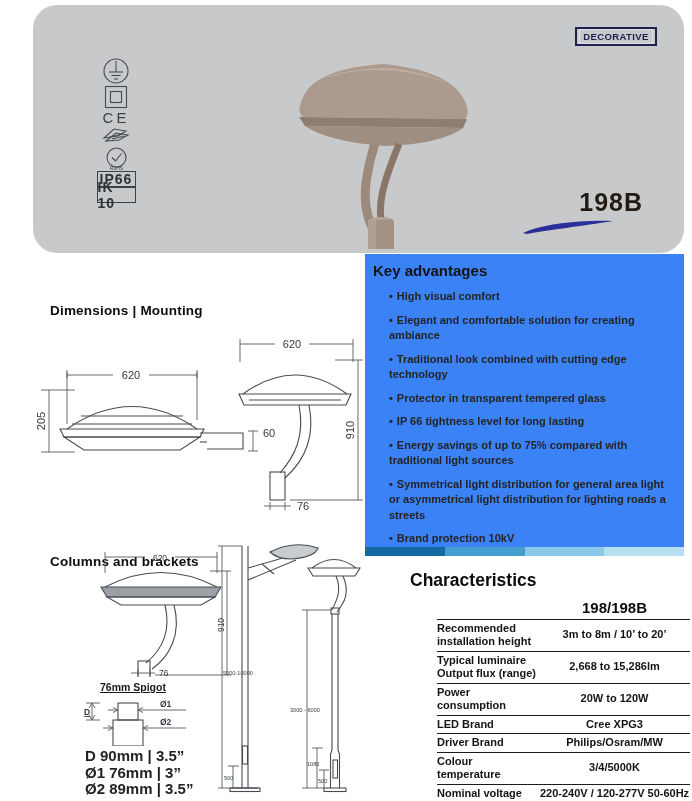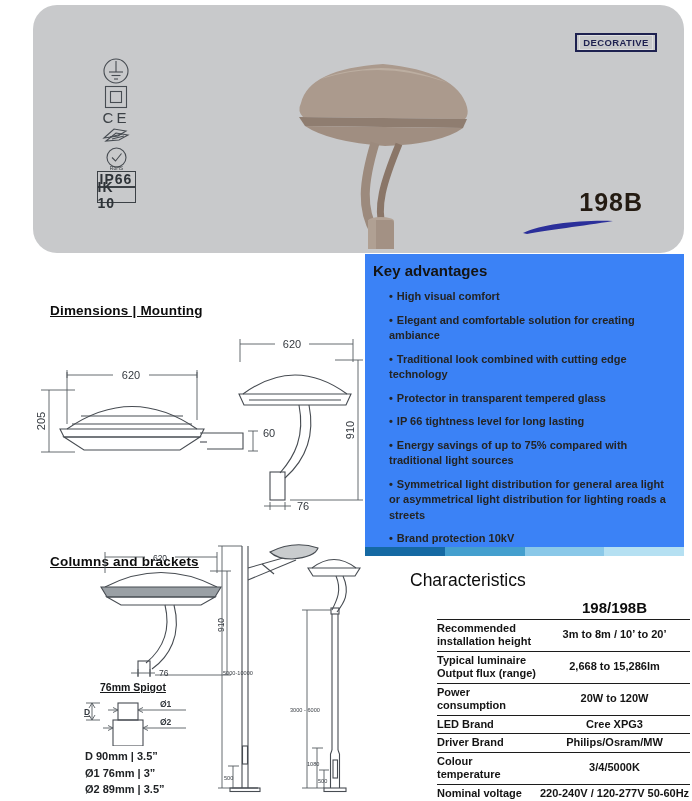--- a/index.html
+++ b/index.html
@@ -20,7 +20,7 @@
     width:37px;height:14px;display:flex;align-items:center;justify-content:center;letter-spacing:1px;background:transparent;
   }
   
-  .badge{position:absolute;left:542px;top:15px;display:flex;align-items:flex-end;height:32px;}
+  .badge{position:absolute;left:542px;top:15px;display:flex;align-items:center;height:32px;}
   .badge-wrap{
     border:2.5px solid #1e2150;width:78px;display:flex;align-items:center;justify-content:center;background:#c8c9cb;
   }

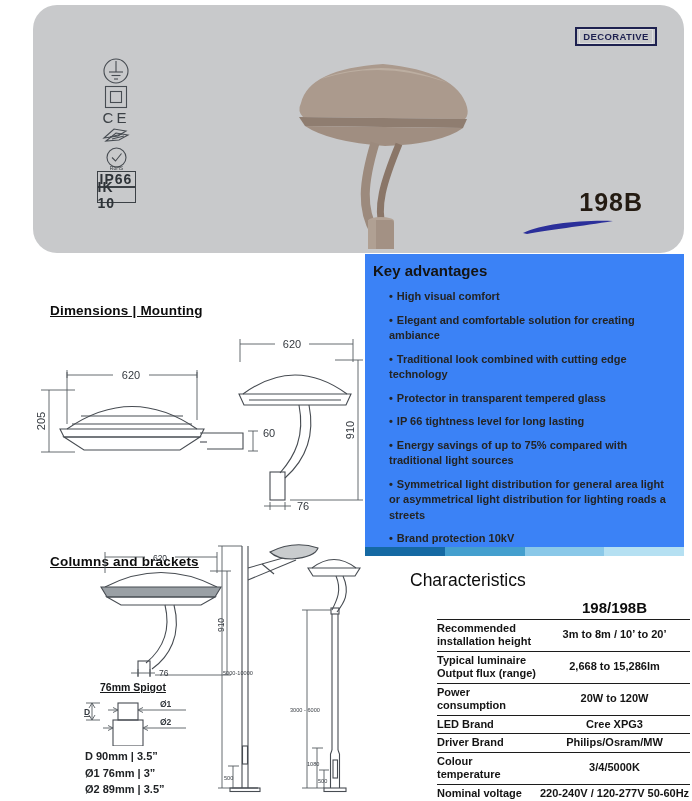--- a/index.html
+++ b/index.html
@@ -46,7 +46,7 @@
   .accent-bar div{height:100%;width:25%;}
   
   .sec-head{
-    position:absolute;font-size:13.5px;font-weight:bold;color:#0d0d0d;text-decoration:underline;
+    position:absolute;font-size:13.5px;font-weight:bold;color:#0d0d0d;
     letter-spacing:0.2px;
     text-align:right;
   }

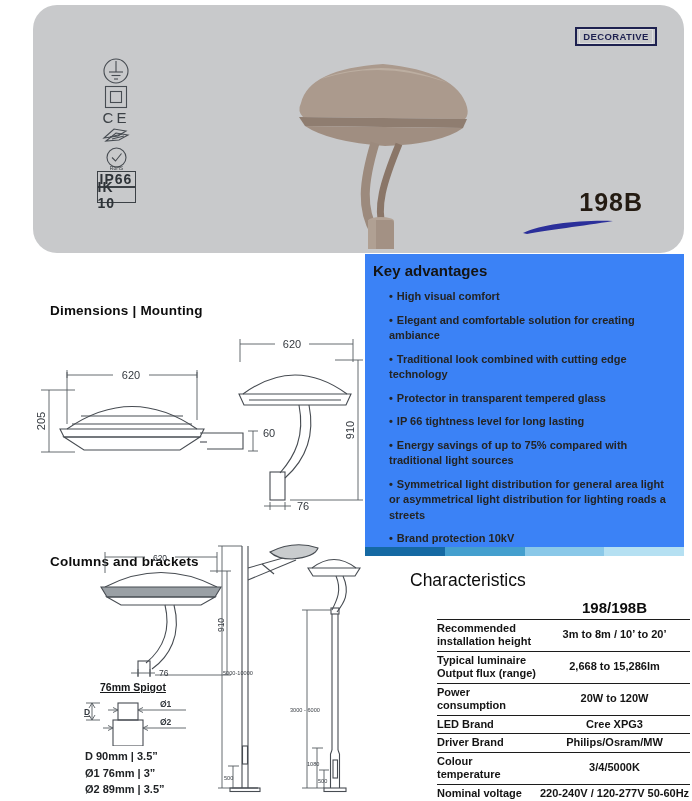--- a/index.html
+++ b/index.html
@@ -65,7 +65,7 @@
   .dtx-s{fill:#34393f;font-size:8.5px;font-family:"Liberation Sans",sans-serif;}
   .dtx-xs{fill:#3a3f45;font-size:5.6px;font-family:"Liberation Sans",sans-serif;}
   
-  .char-title{position:absolute;left:410px;top:570px;font-size:17.5px;font-weight:normal;color:#0c0c0c;}
+  .char-title{position:absolute;left:410px;top:570px;font-size:17.5px;font-weight:bold;color:#0c0c0c;}
   .char-table{position:absolute;left:437px;top:599px;width:253px;border-collapse:collapse;}
   .char-table td,.char-table th{padding:2px 0;font-size:11px;line-height:13.5px;vertical-align:middle;}
   .char-table .hdr{border-bottom:1.6px solid #1c1c1c;}

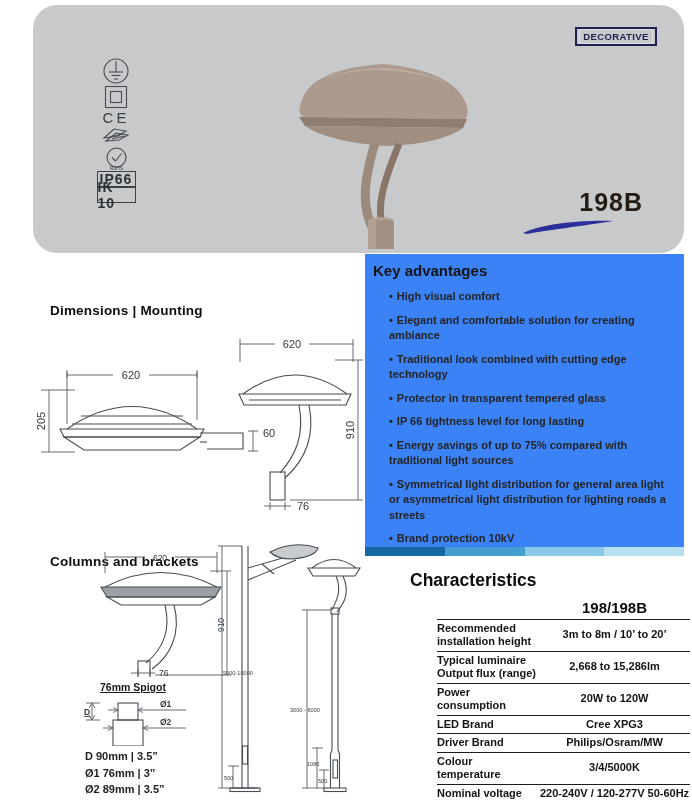--- a/index.html
+++ b/index.html
@@ -55,7 +55,7 @@
   .spigot-label{
     position:absolute;left:100px;top:681px;font-size:10.5px;font-weight:bold;color:#16181a;text-decoration:underline;
   }
-  .spigot-specs{position:absolute;left:85px;top:748px;font-size:11px;font-weight:600;color:#202326;line-height:16.5px;}
+  .spigot-specs{position:absolute;left:85px;top:748px;font-size:15px;font-weight:600;color:#202326;line-height:16.5px;}
   
   svg.draw{position:absolute;}
   .dln{stroke:#474c52;stroke-width:1.1;fill:none;}

